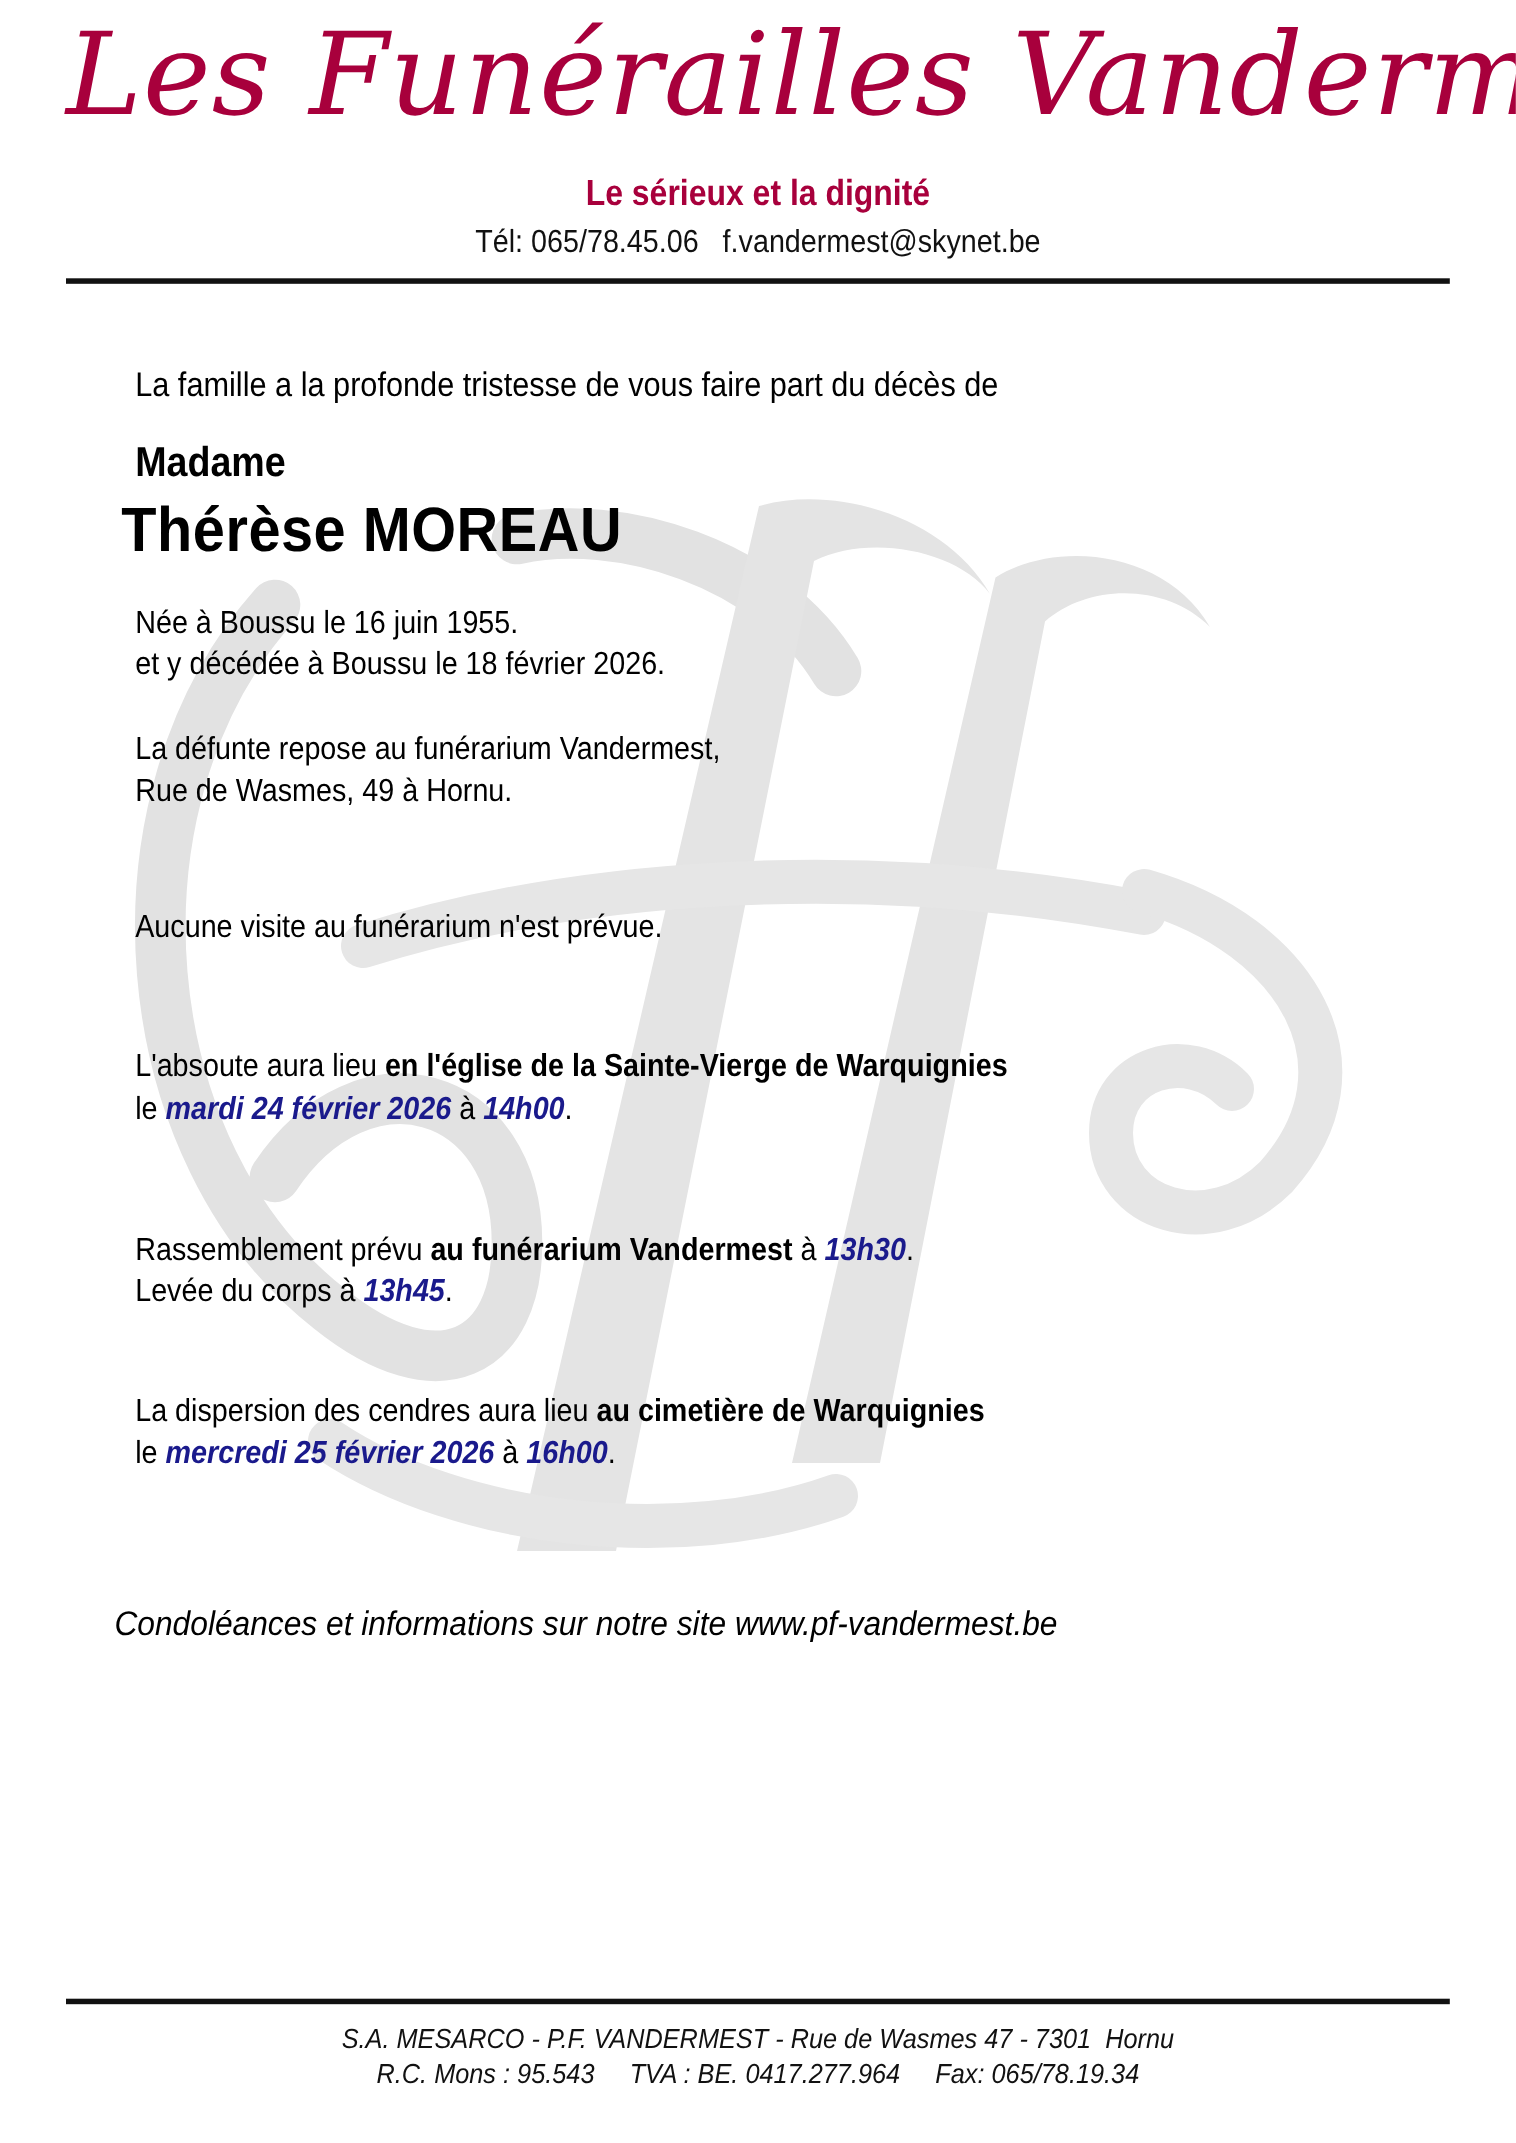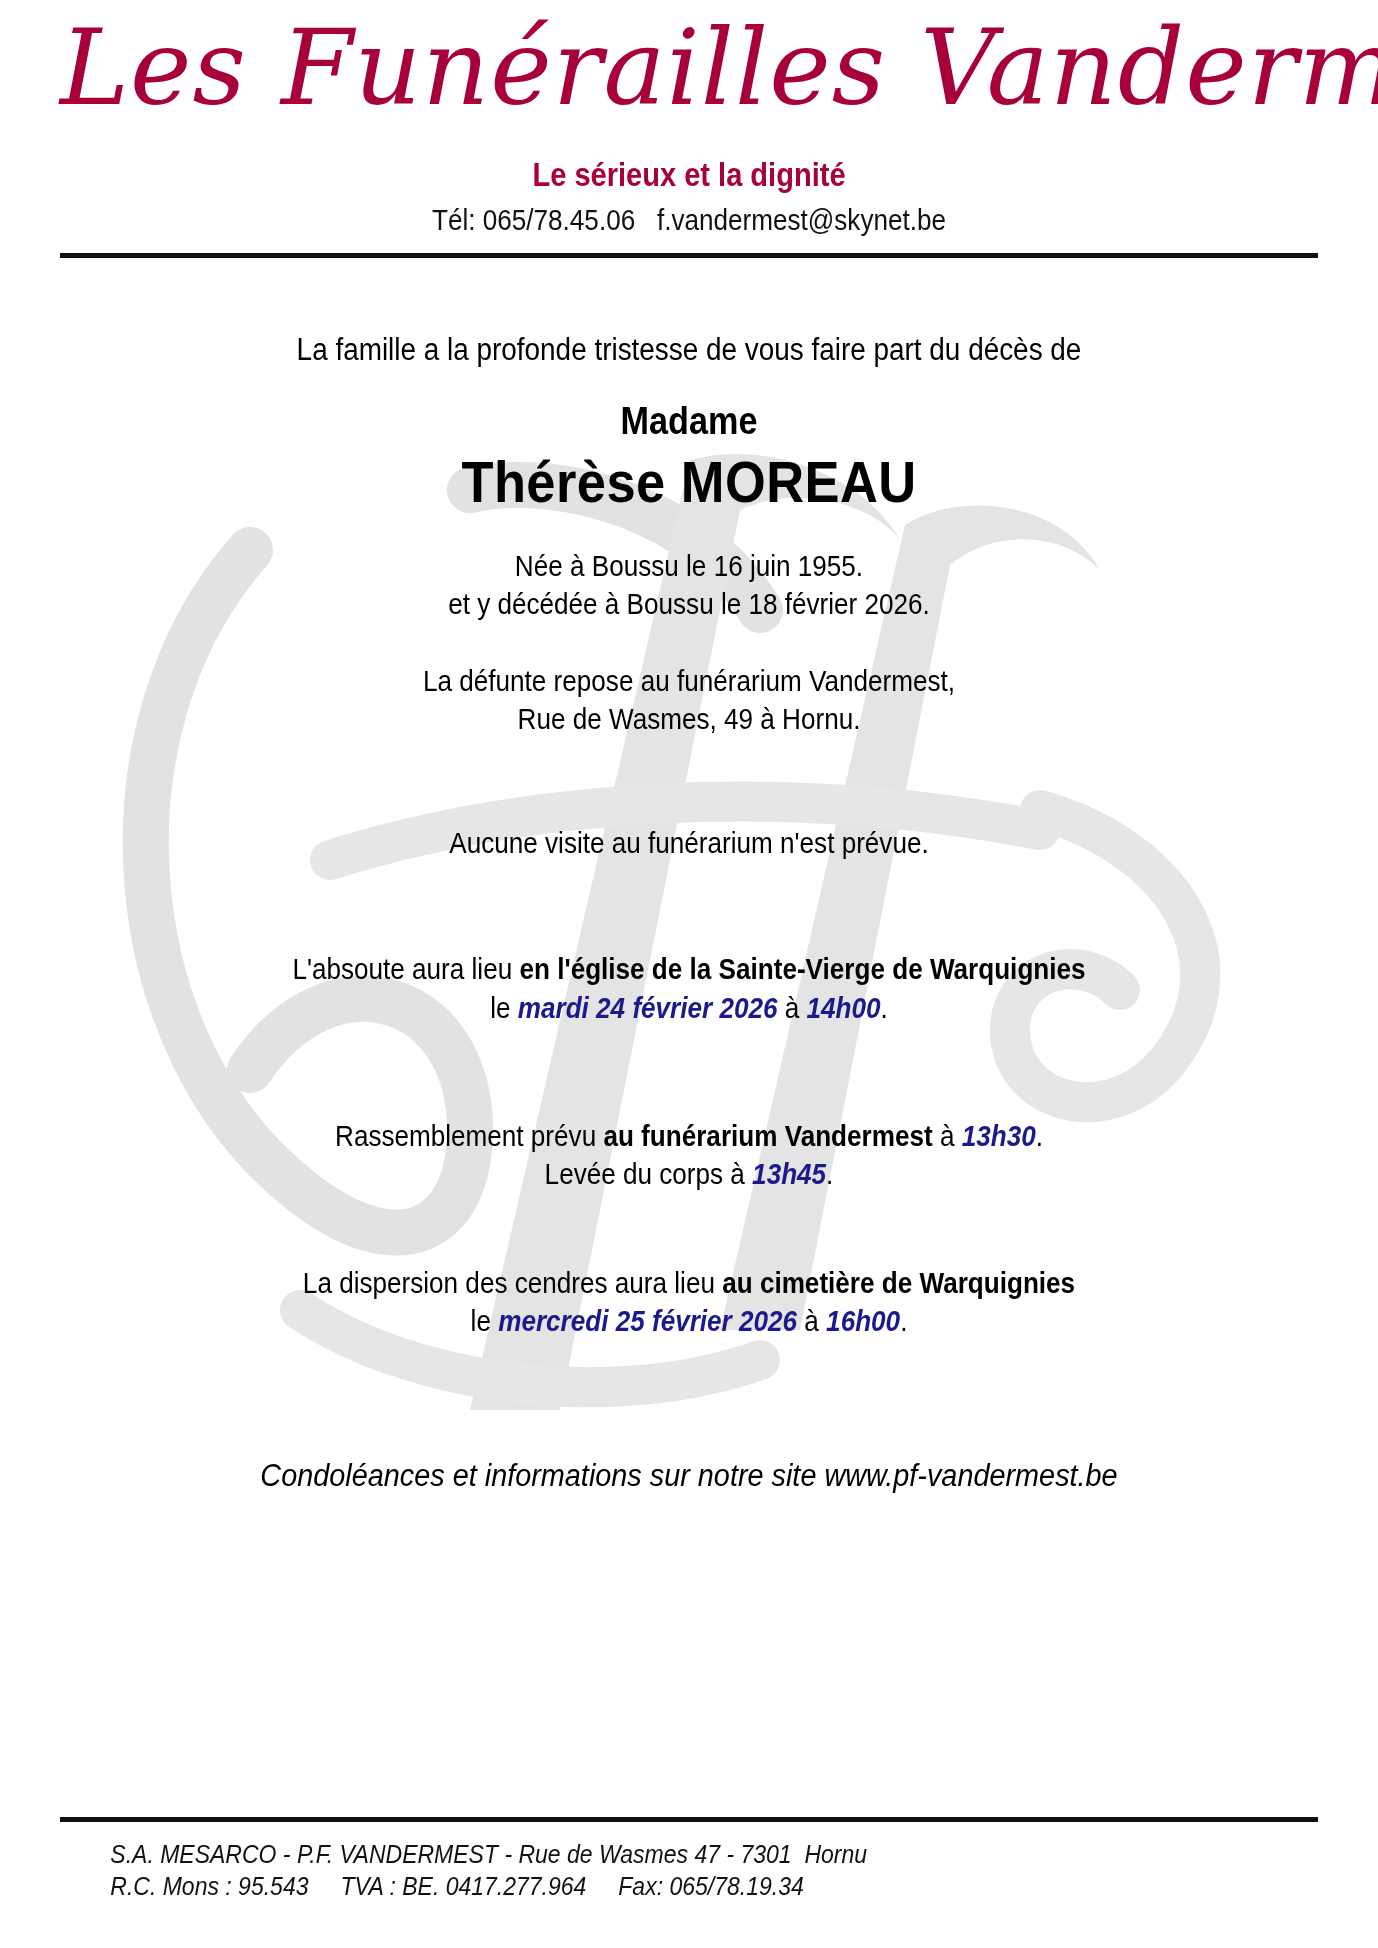--- a/index.html
+++ b/index.html
@@ -78,7 +78,7 @@
 
   
   .body-block {
-    text-align: center;
+    text-align: left;
     color: #000000;
   }
   .intro-line {

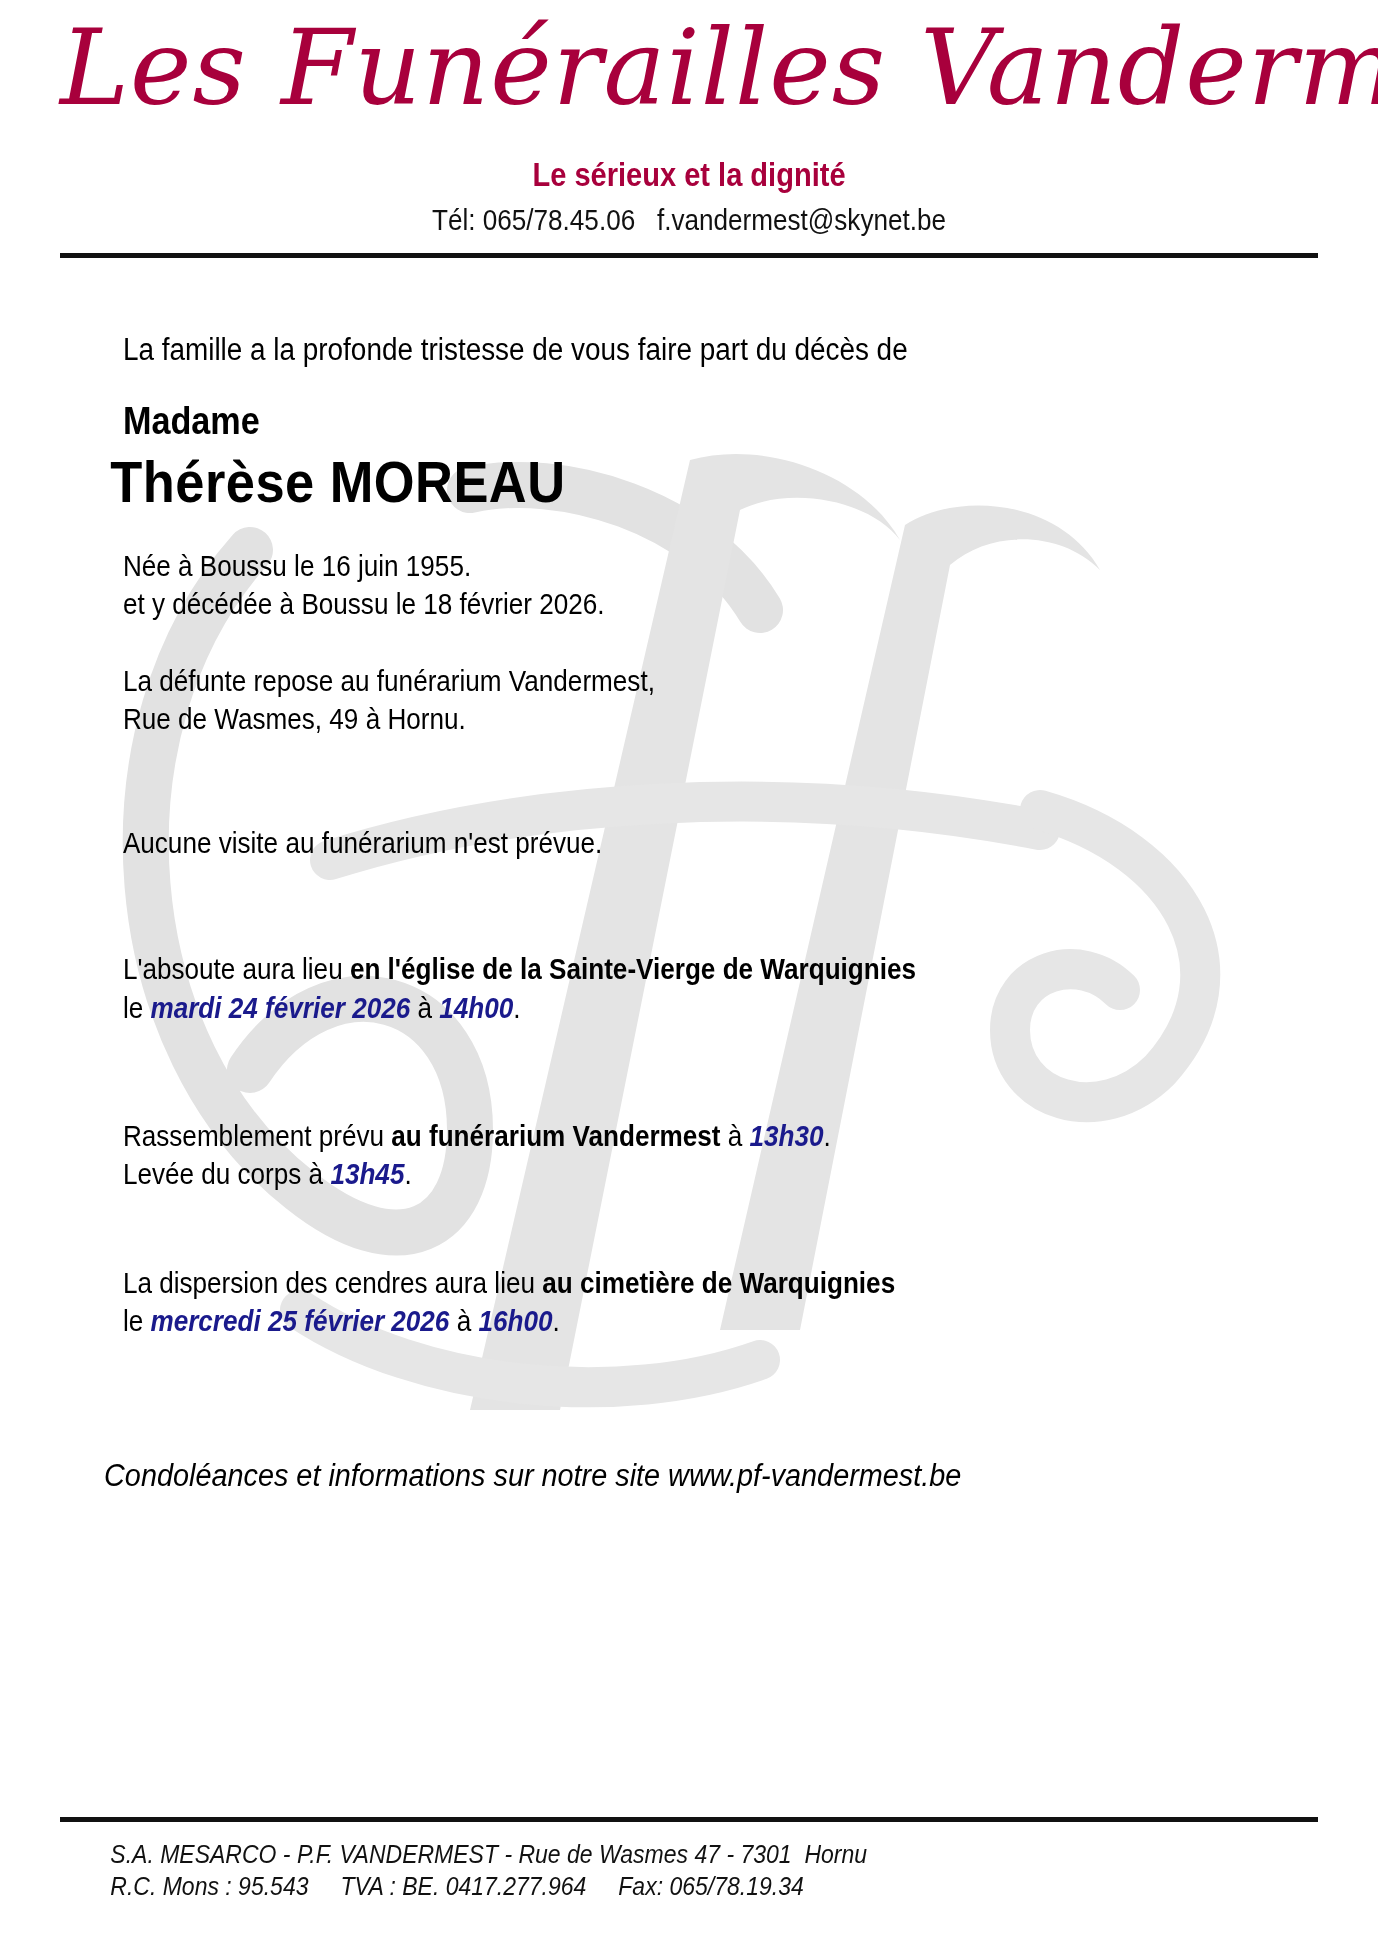--- a/index.html
+++ b/index.html
@@ -137,7 +137,7 @@
     right: 60px;
     bottom: 46px;
     z-index: 3;
-    text-align: left;
+    text-align: center;
   }
   .rule-bottom {
     border: 0;

